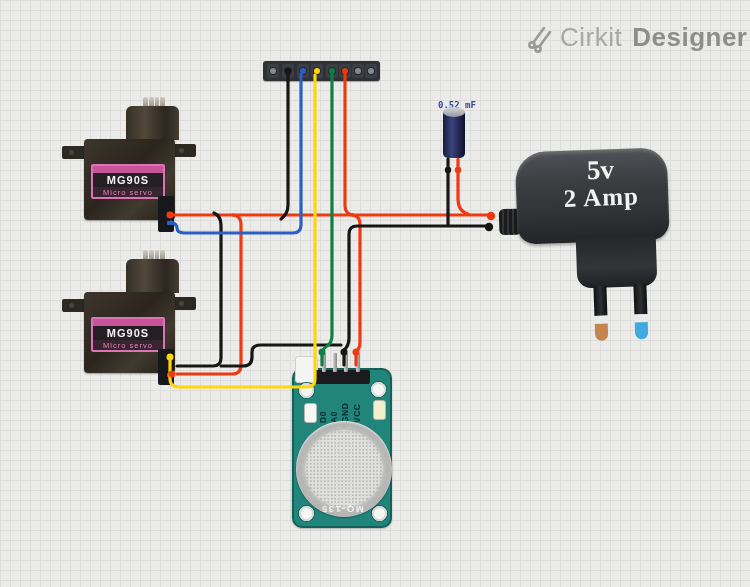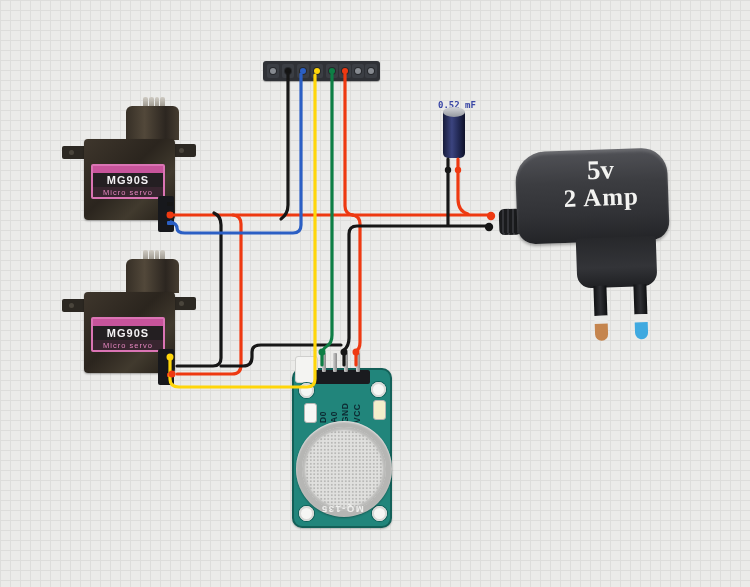--- a/index.html
+++ b/index.html
@@ -98,6 +98,18 @@
 <div class="stage">
   <div class="grid"></div>
 
+  <div class="logo">
+    <svg width="32" height="32" viewBox="0 0 32 32">
+      <g stroke="#9a9a98" stroke-width="2.6" fill="none" stroke-linecap="round">
+        <line x1="9" y1="22" x2="20" y2="7"></line>
+        <line x1="15" y1="26" x2="26" y2="11"></line>
+        <circle cx="8" cy="24" r="2.6" fill="#ebebe9"></circle>
+        <circle cx="14" cy="28" r="2.6" fill="#ebebe9"></circle>
+      </g>
+    </svg>
+    <span class="logo-light">Cirkit</span>
+    <span class="logo-bold">Designer</span>
+  </div>
 
   <div class="hstrip comp" id="hstrip">
       <div class="pin-cell" style="left: 4px;">

